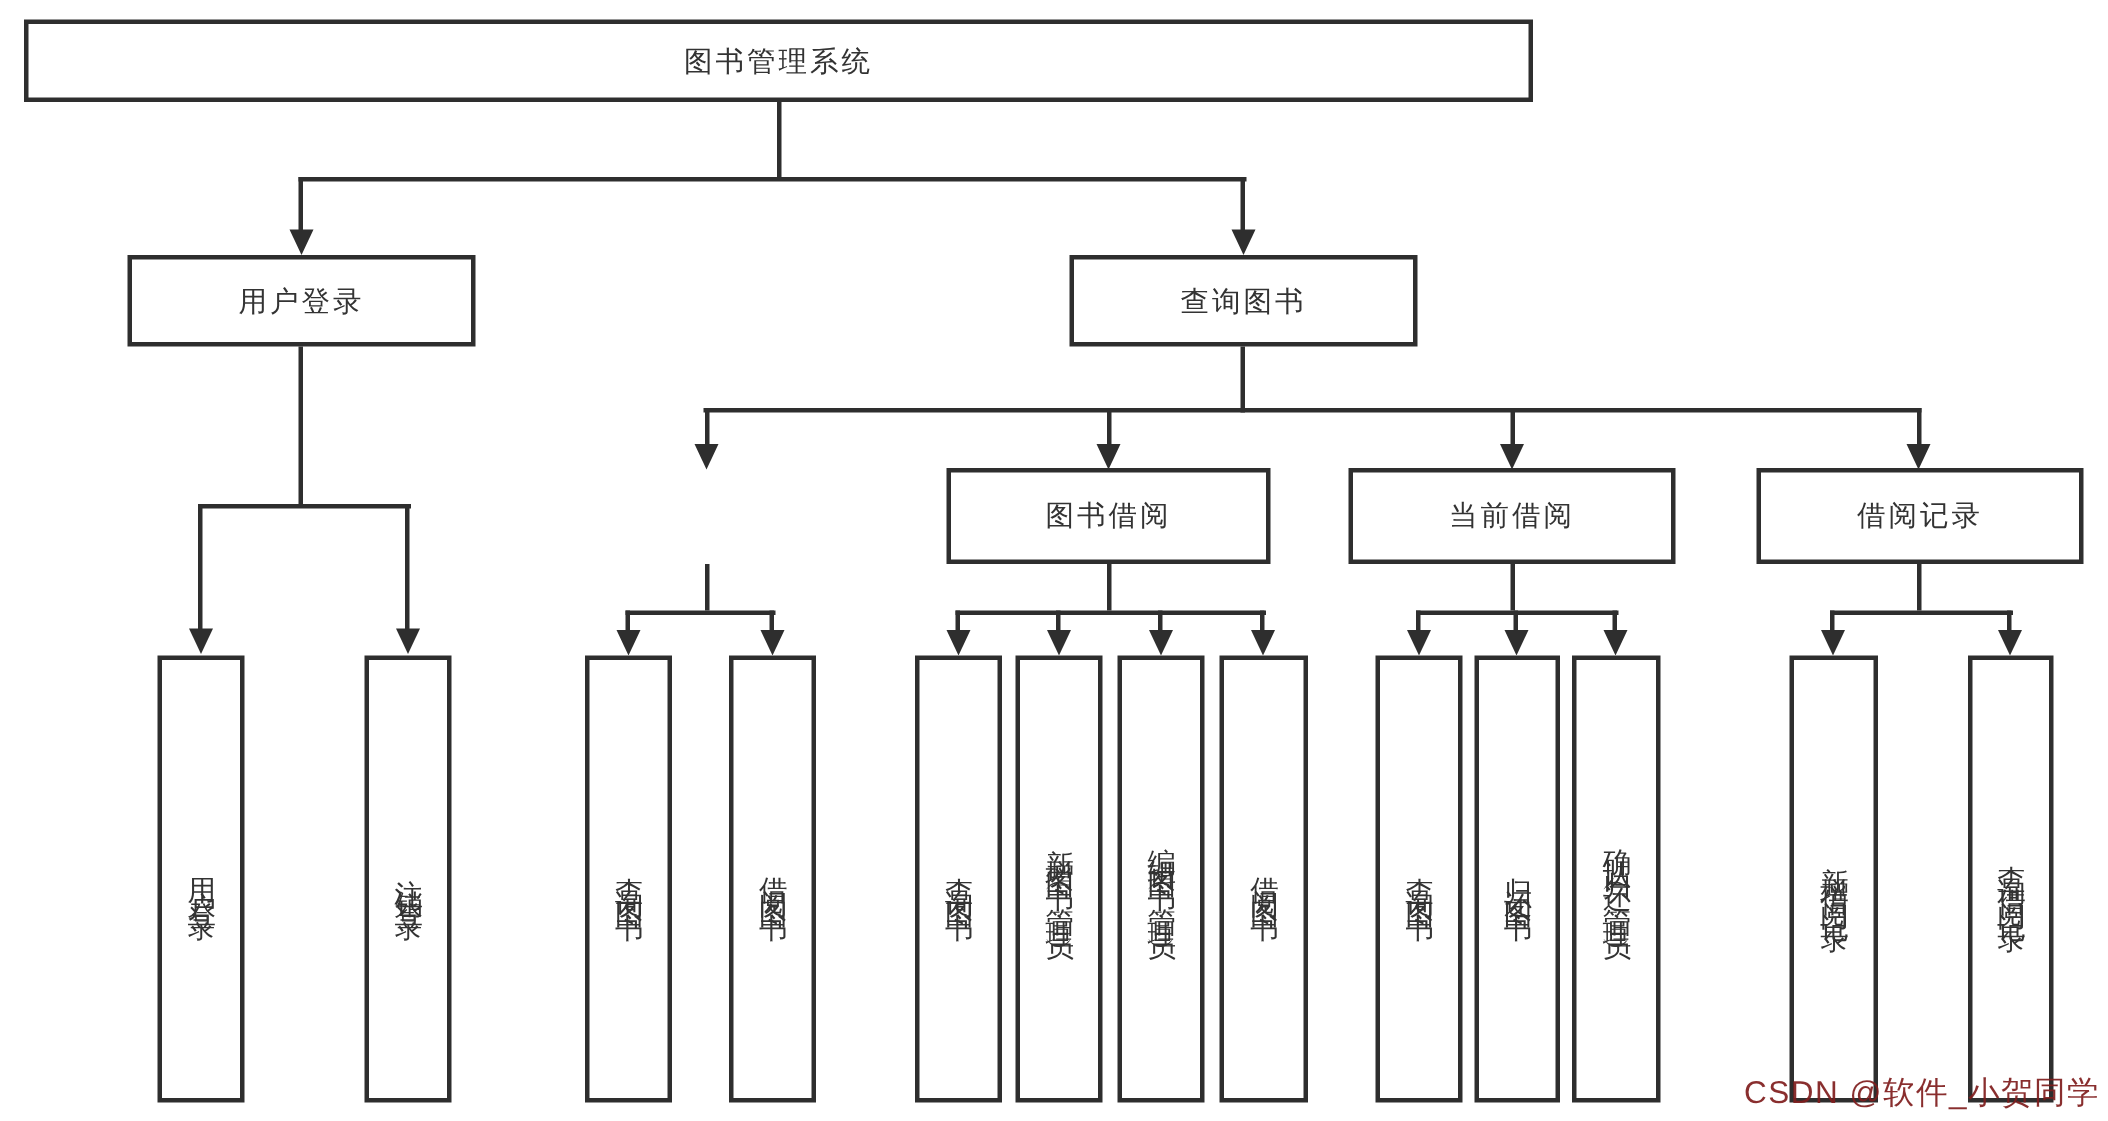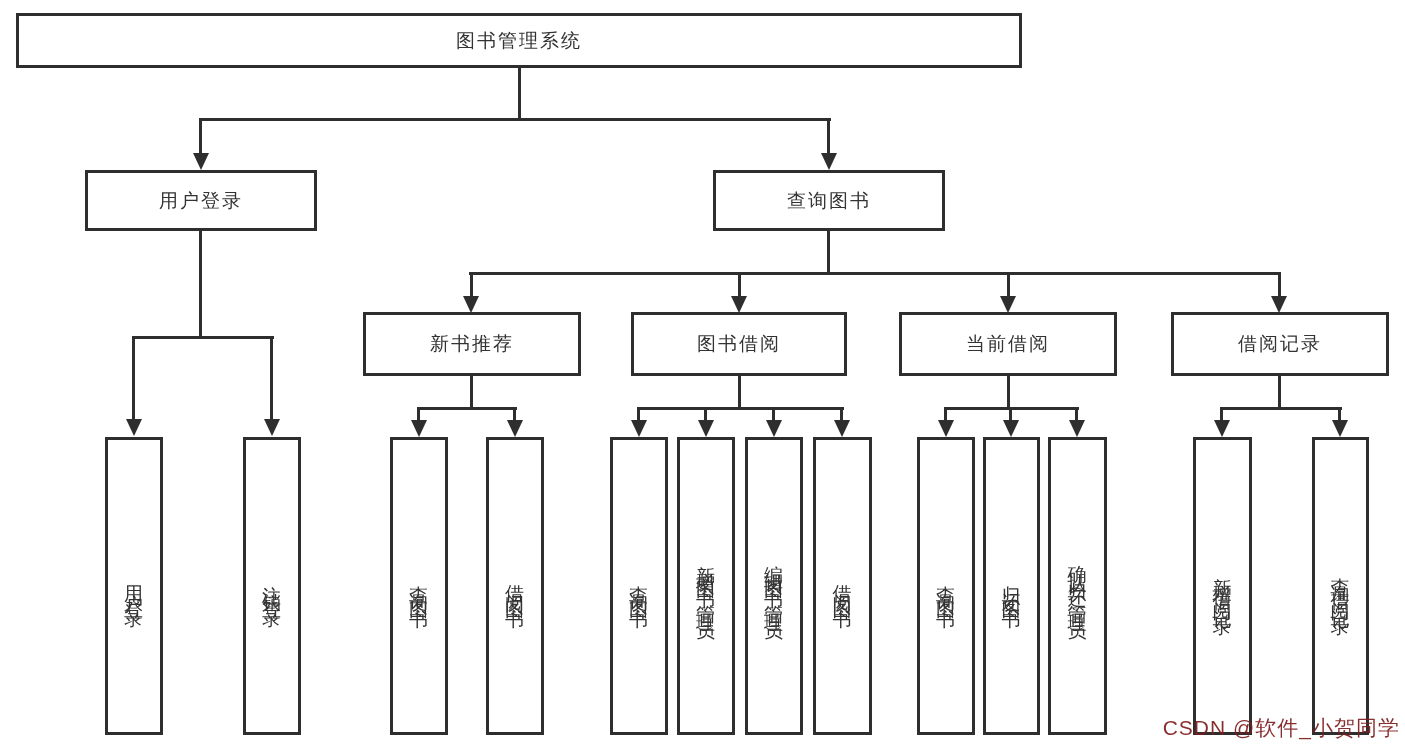--- a/index.html
+++ b/index.html
@@ -64,7 +64,6 @@
   <div class="vl" style="left:1278px;top:272px;height:24px"></div>
   <div class="ah" style="left:1271px;top:296px"></div>
 
-  <div class="box hbox" style="left:363px;top:312px;width:218px;height:64px">新书推荐</div>
   <div class="box hbox" style="left:631px;top:312px;width:216px;height:64px">图书借阅</div>
   <div class="box hbox" style="left:899px;top:312px;width:218px;height:64px">当前借阅</div>
   <div class="box hbox" style="left:1171px;top:312px;width:218px;height:64px">借阅记录</div>

